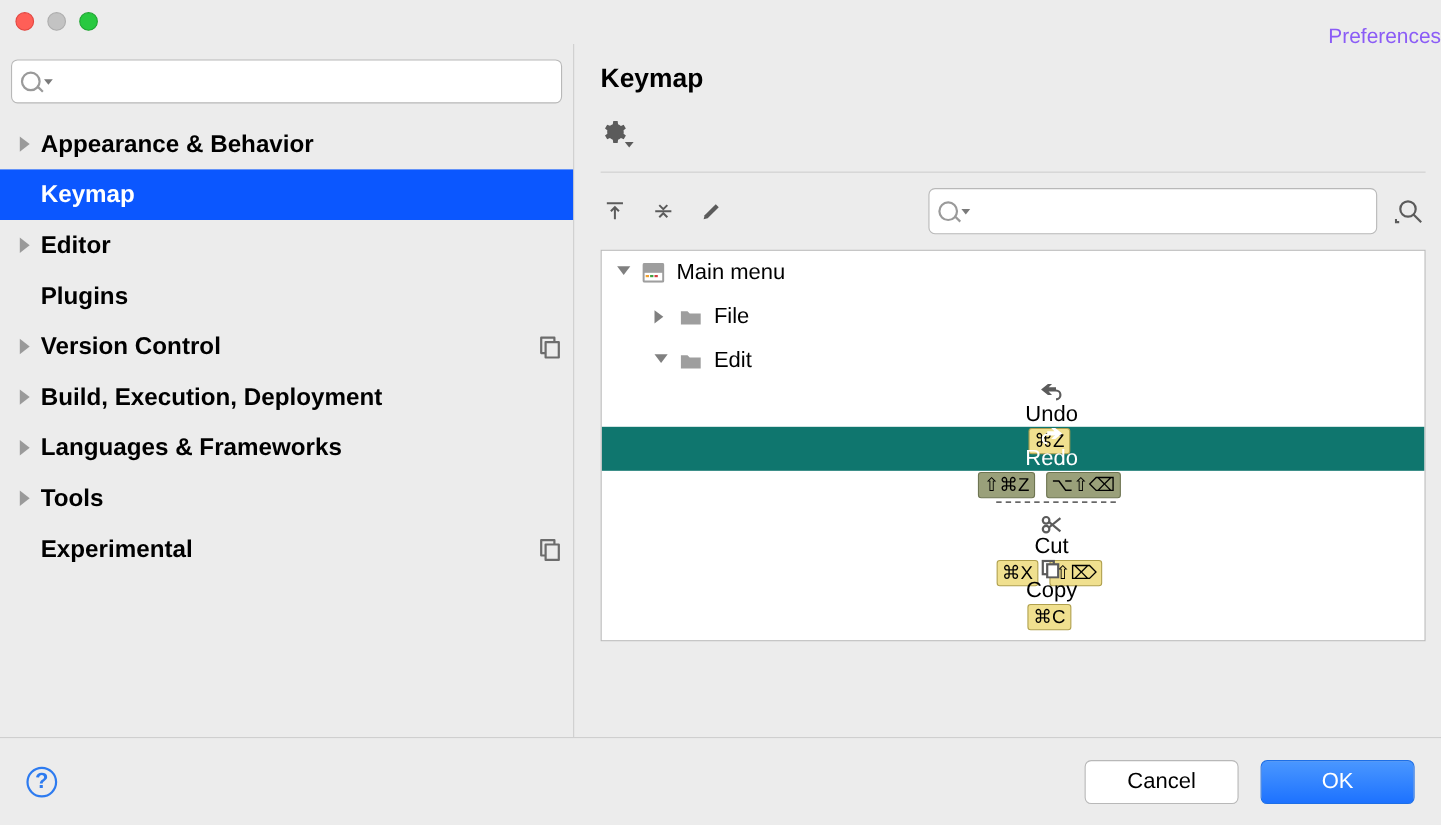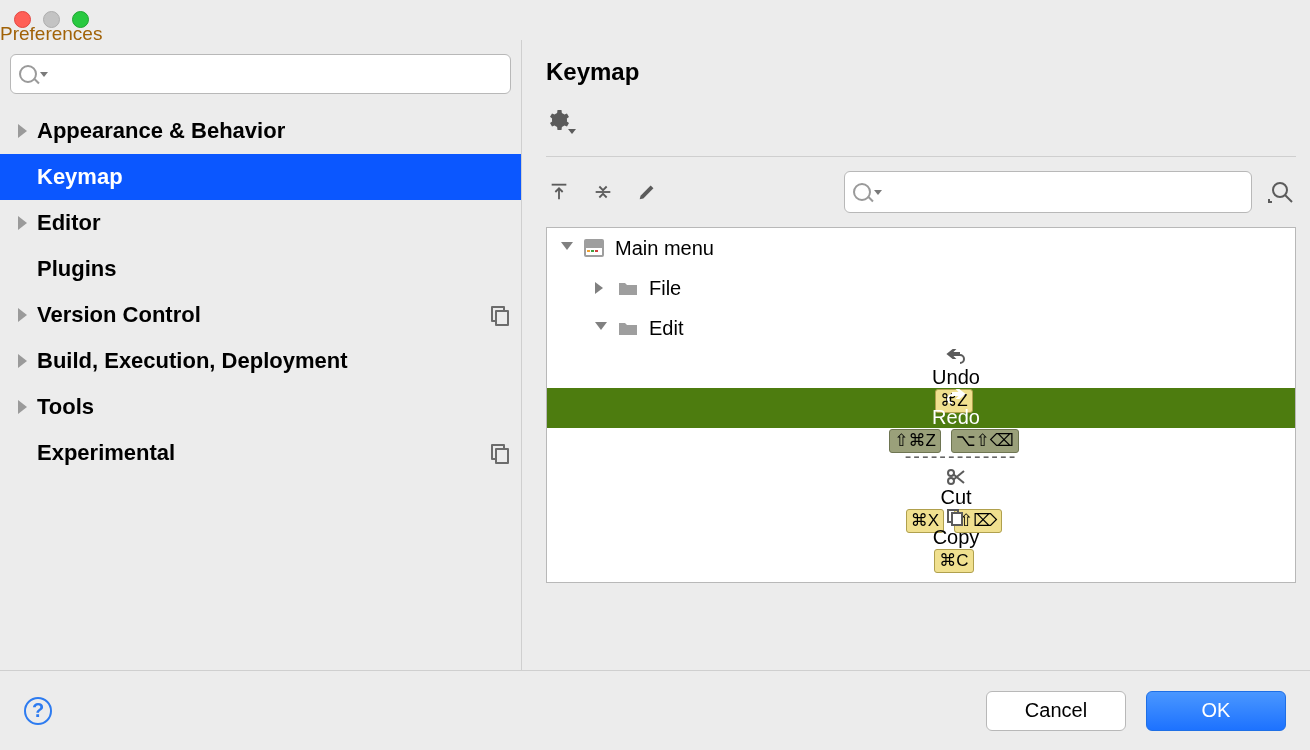--- a/index.html
+++ b/index.html
@@ -28,8 +28,8 @@
   .tl.yel { background: #c3c3c3; border-color:#adadad; }
   .tl.grn { background: #28c940; border-color:#1ea531; }
   .title {
-    position: absolute; left:0; right:0; text-align:left;
-    font-size: 19px; color:#a16207; font-weight: 400; margin-top: 28px;
+    position: absolute; left:0; right:0; text-align:right;
+    font-size: 19px; color:#8b5cf6; font-weight: 400; margin-top: 28px;
   }
   .body { display:flex; flex:1; min-height:0; }
   

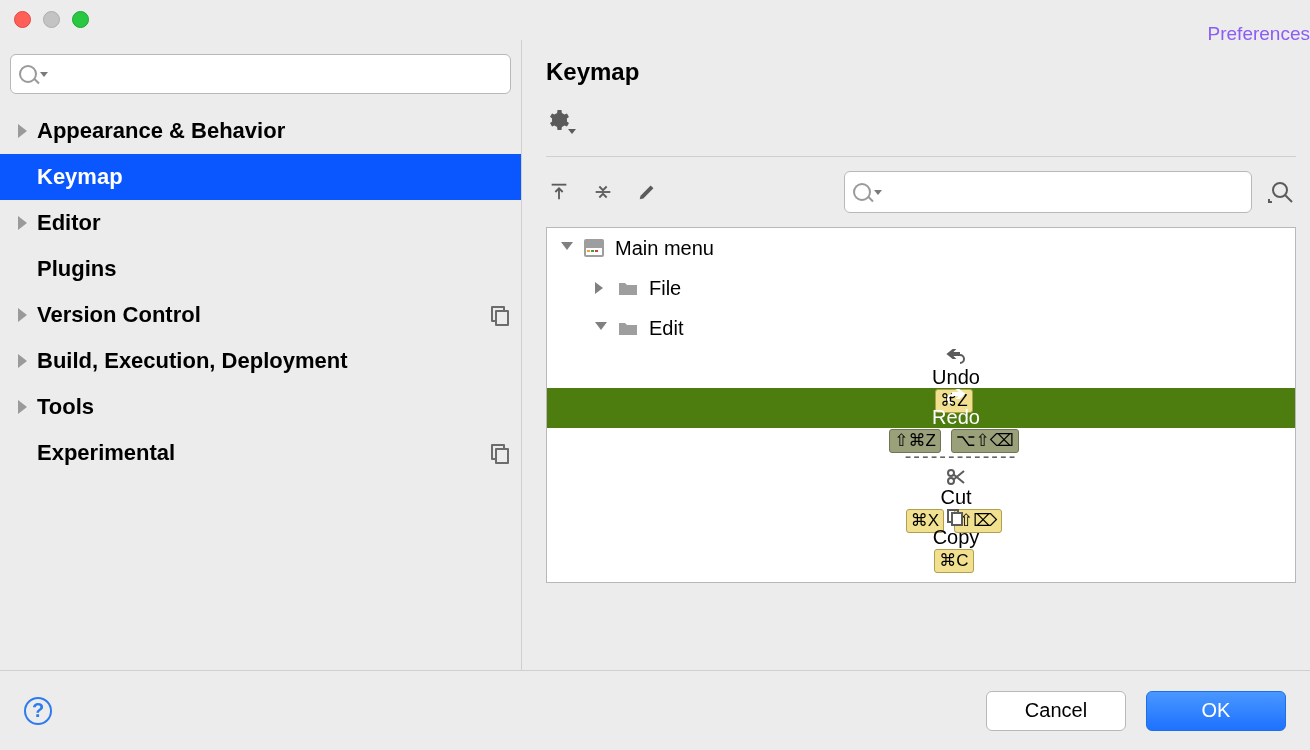--- a/index.html
+++ b/index.html
@@ -222,6 +222,10 @@
       <li class="nav-item">
         <span class="disc"></span>
         <span>Build, Execution, Deployment</span>
+      </li>
+      <li class="nav-item">
+        <span class="disc"></span>
+        <span>Languages &amp; Frameworks</span>
       </li>
       <li class="nav-item">
         <span class="disc"></span>

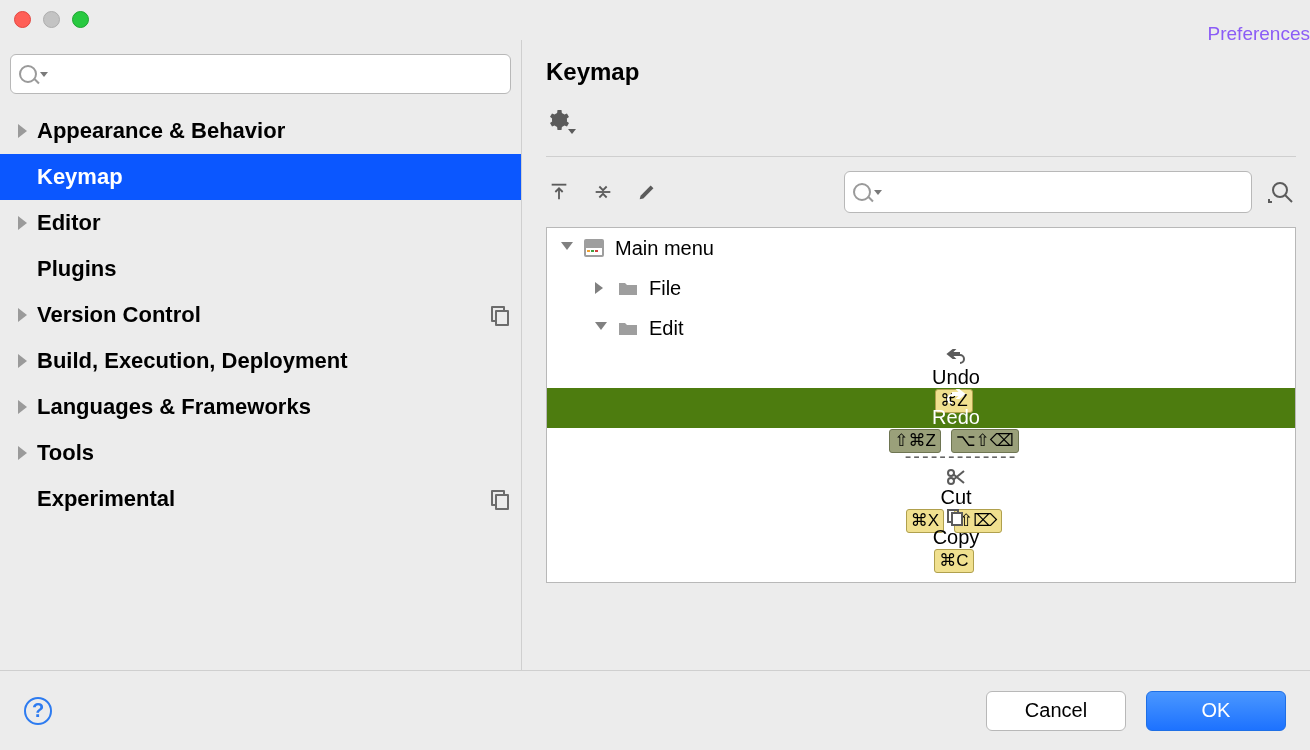--- a/index.html
+++ b/index.html
@@ -126,7 +126,7 @@
     display:flex; align-items:center; height:40px; padding:0 10px 0 10px;
     font-size:20px; color:#000;
   }
-  .tree-row.selected { background:#4d7c0f; color:#fff; }
+  .tree-row.selected { background:#0f766e; color:#fff; }
   .tree-row .arrow-r, .tree-row .arrow-d { width:12px; height:12px; display:inline-block;}
   .arrow-r::before{
     content:""; width:0;height:0;display:block;

